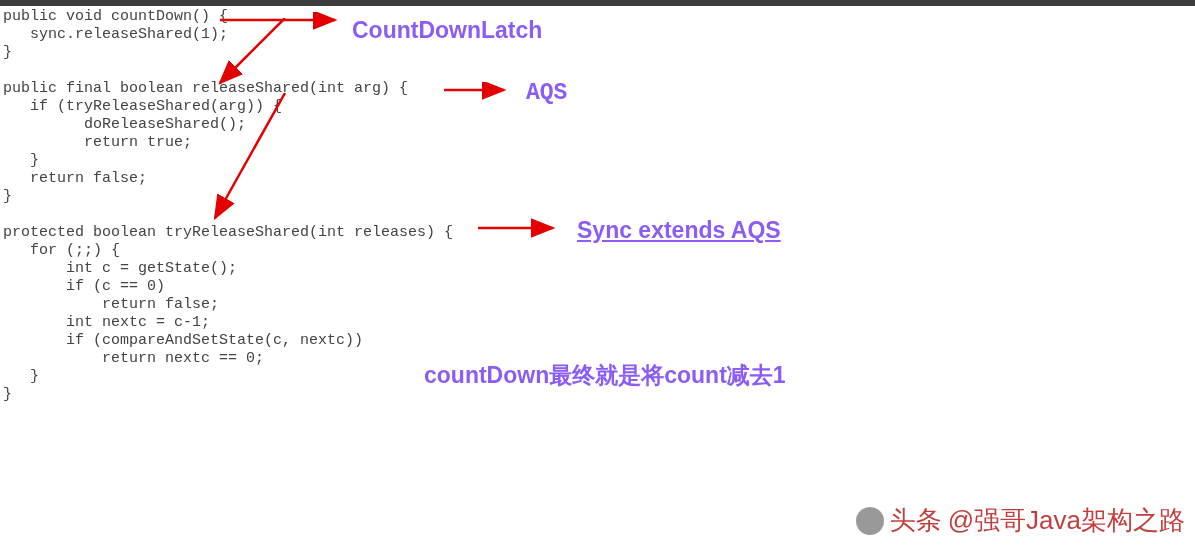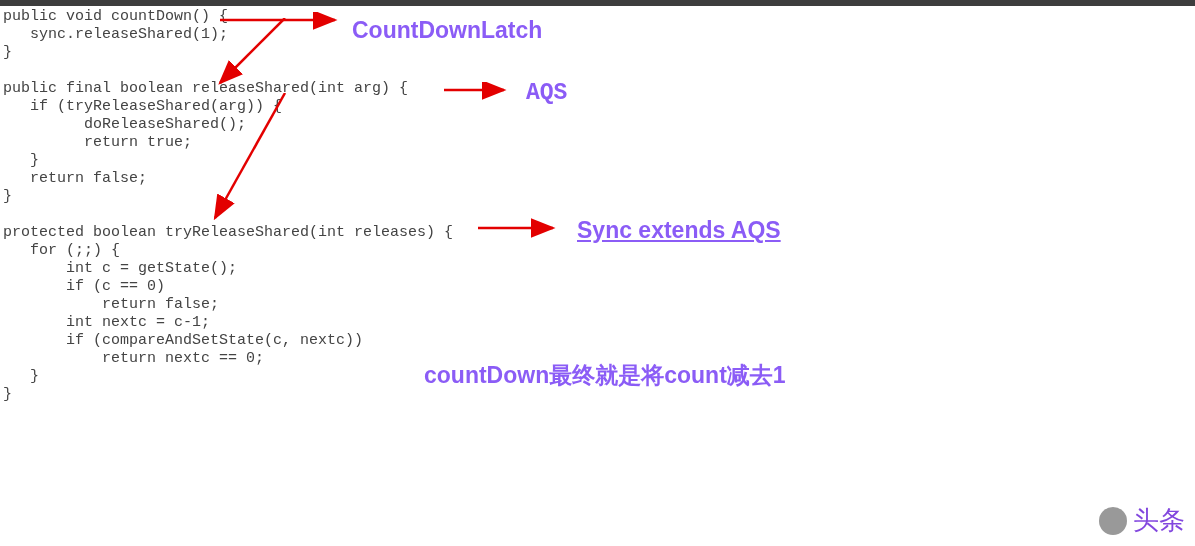--- a/index.html
+++ b/index.html
@@ -43,7 +43,7 @@
       right: 10px;
       font-family: "Microsoft YaHei", sans-serif;
       font-size: 26px;
-      color: #6d28d9;
+      color: #b91c1c;
       opacity: 0.85;
       display: flex;
       align-items: center;

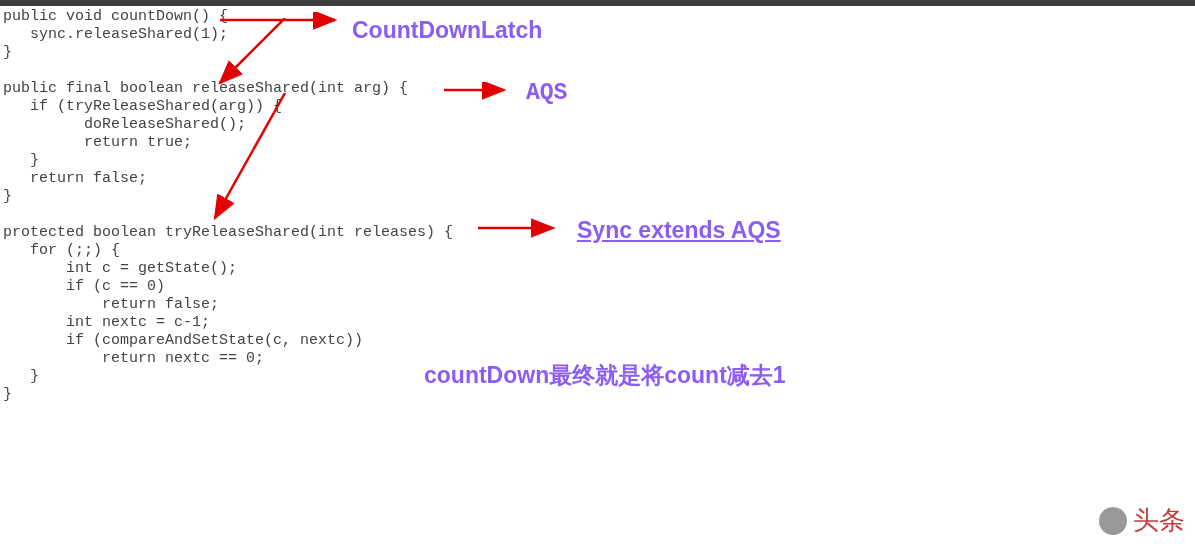--- a/index.html
+++ b/index.html
@@ -138,6 +138,7 @@
 <div class="watermark">
   <span class="watermark-icon"></span>
   <span>头条</span>
+  <span>@强哥Java架构之路</span>
 </div>
 
 </body></html>

